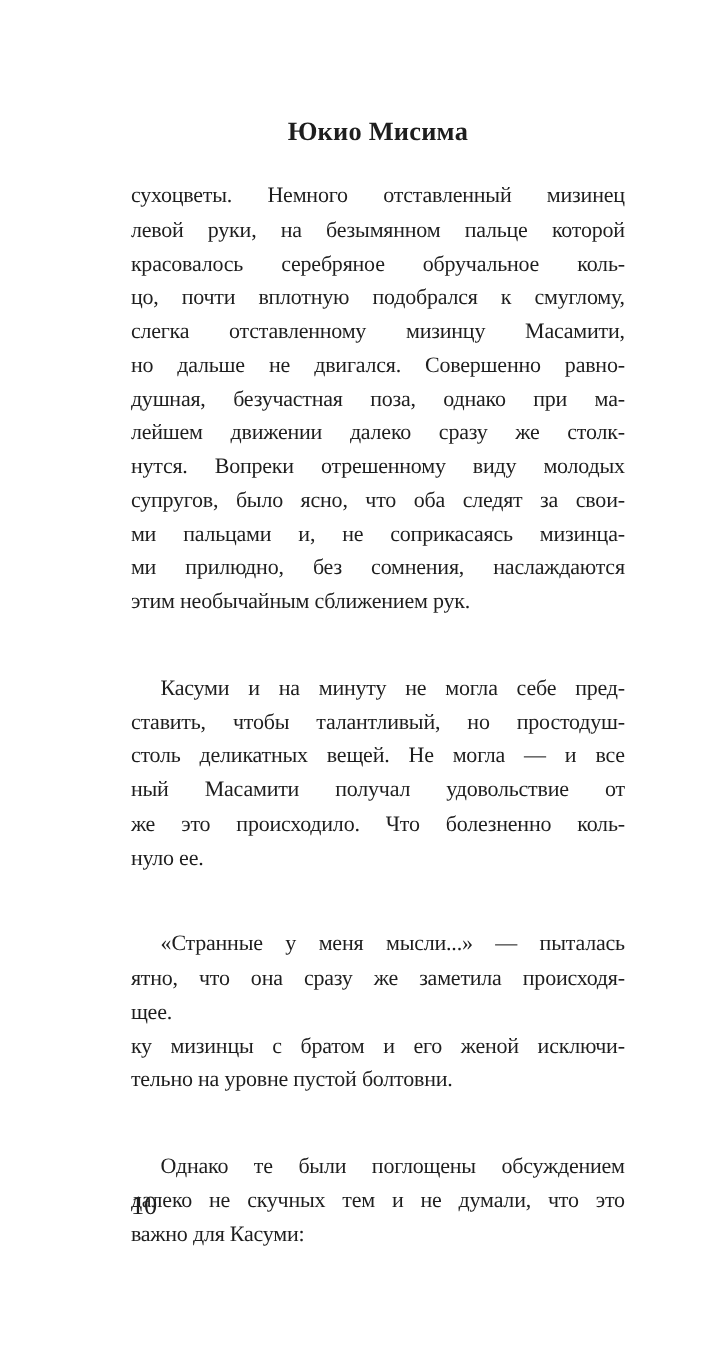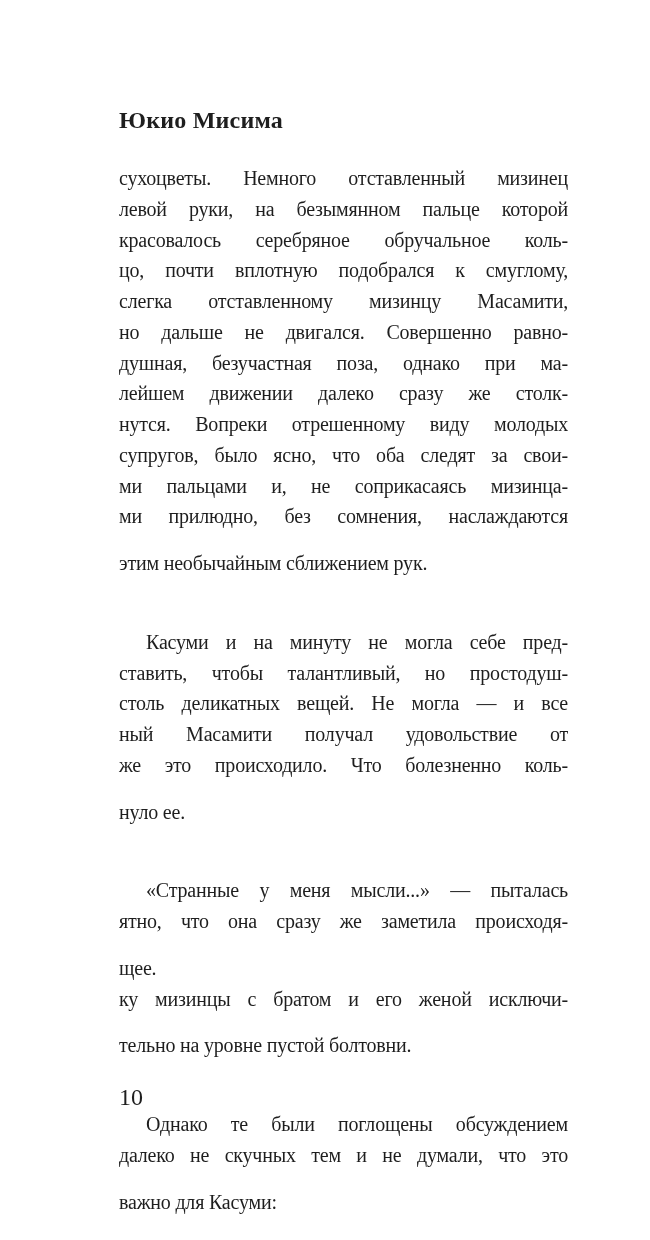--- a/index.html
+++ b/index.html
@@ -20,6 +20,7 @@
     top: 107px;
     left: 119px;
     width: 449px;
+    text-align: center;
     font-weight: bold;
     font-size: 24px;
     letter-spacing: 0.2px;

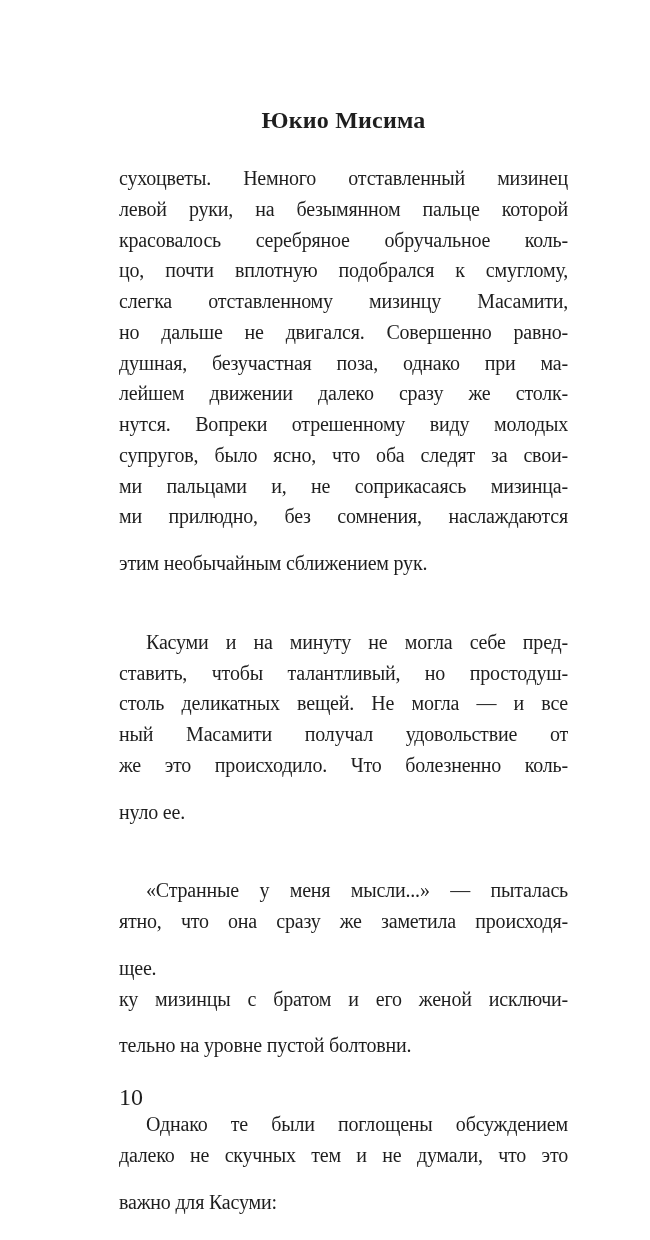--- a/index.html
+++ b/index.html
@@ -40,7 +40,6 @@
   }
   .line.last {
     text-align-last: left;
-    margin-top: 16px;
   }
   .line.indent {
     padding-left: 27px;

